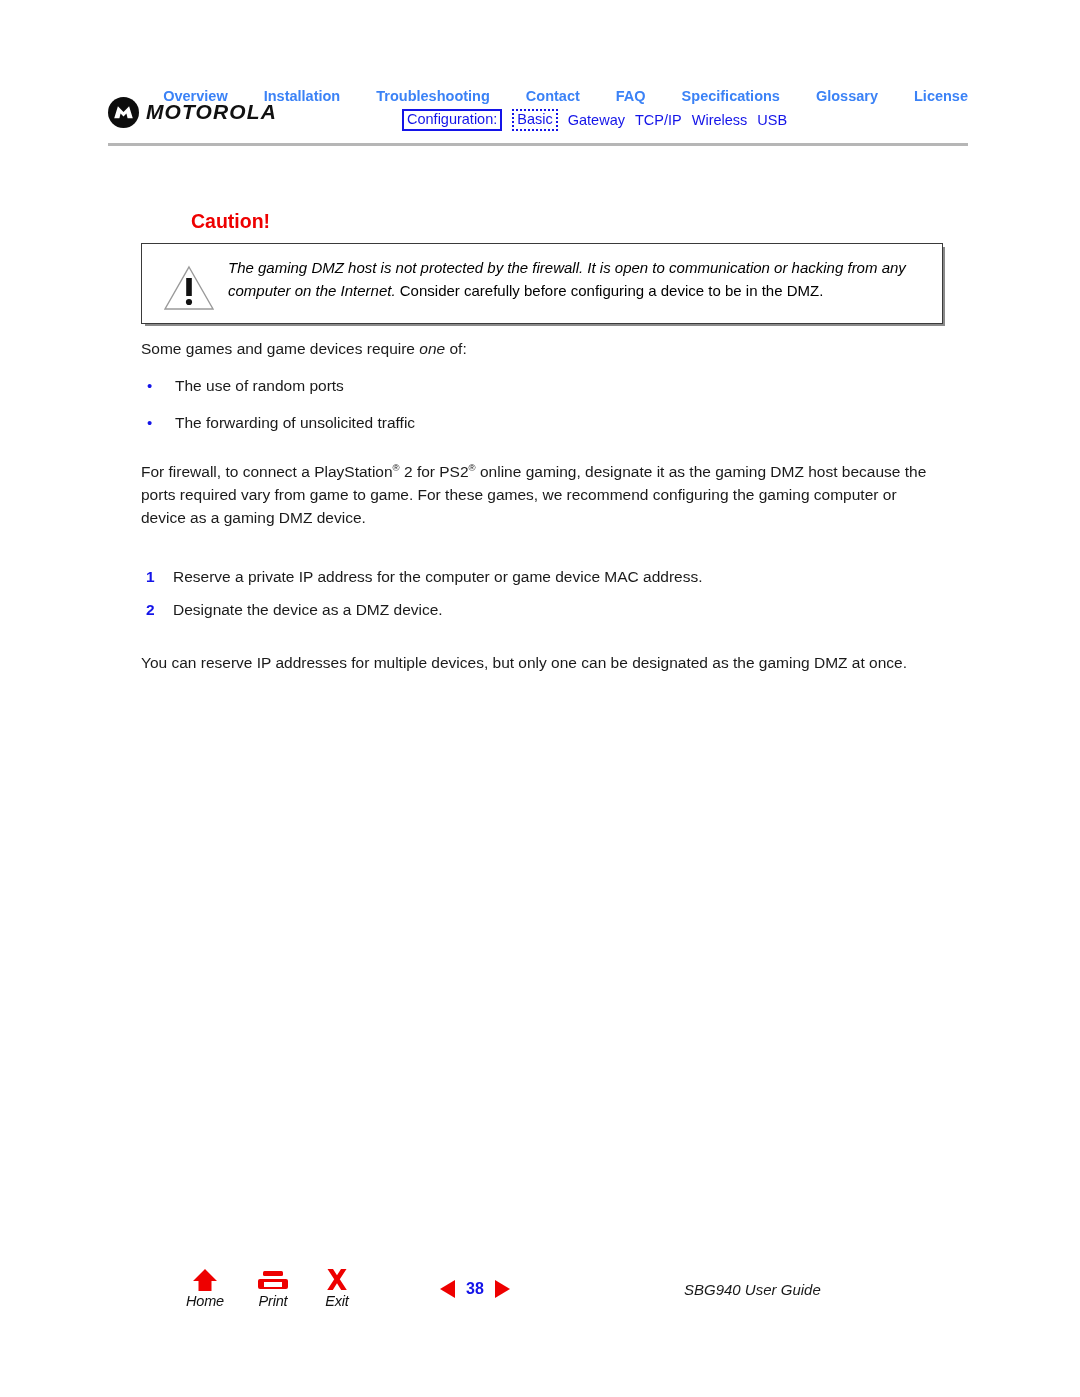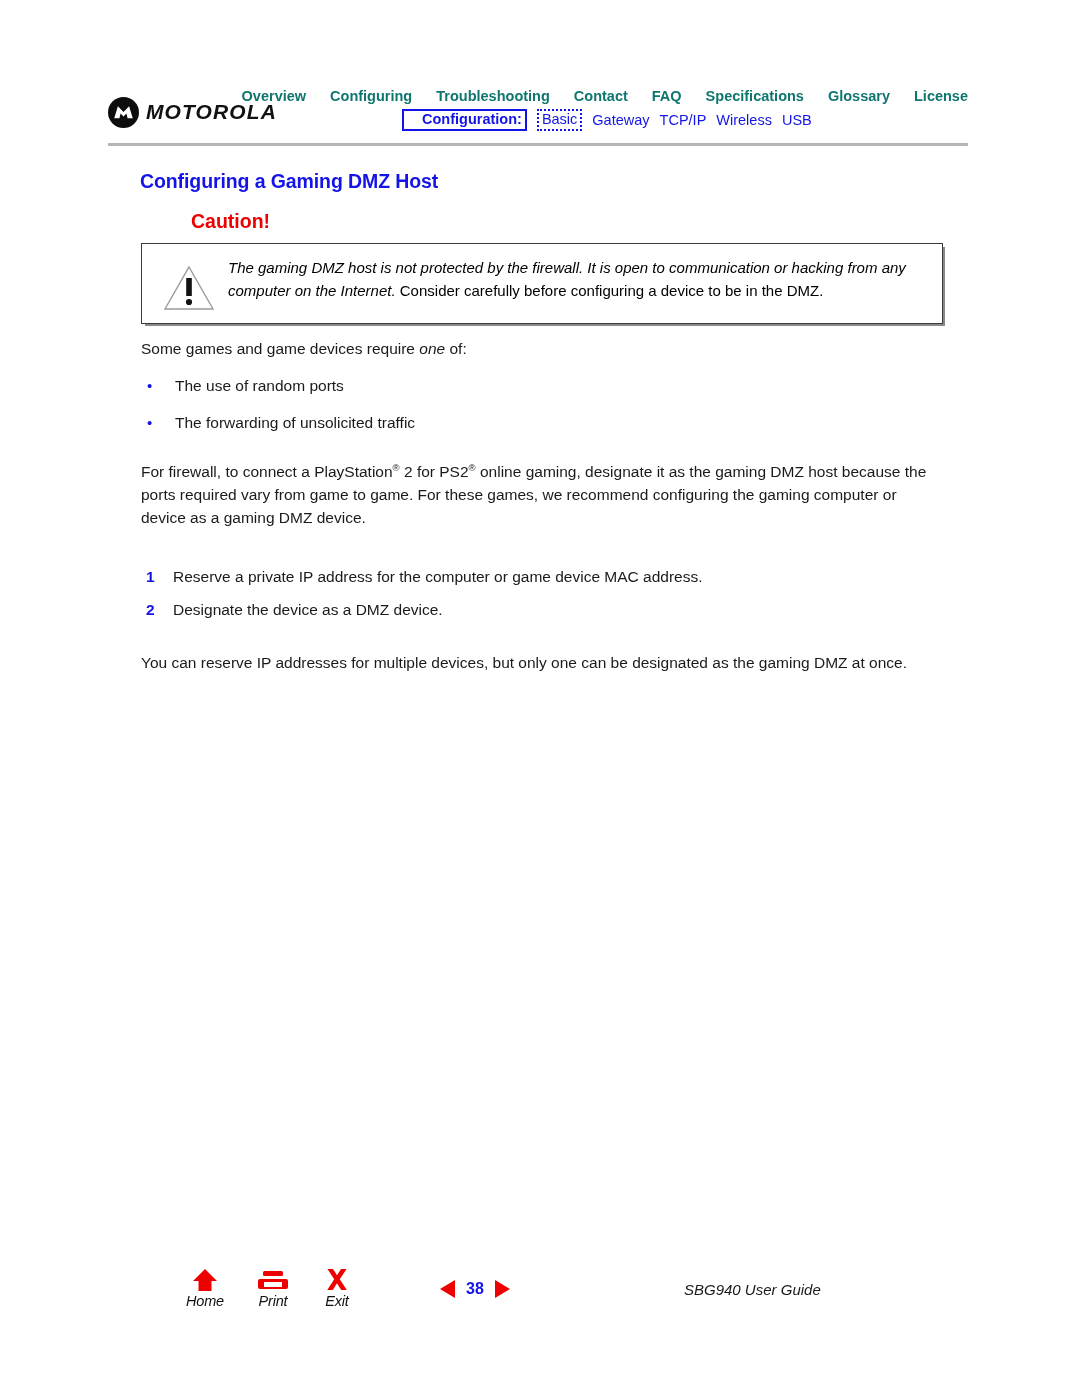--- a/index.html
+++ b/index.html
@@ -66,10 +66,10 @@
     display: flex;
     justify-content: flex-end;
     align-items: baseline;
-    gap: 24px;
+    gap: 36px;
     font-size: 14.5px;
     font-weight: bold;
-    color: #0f766e;
+    color: #3b82f6;
     white-space: nowrap;
   }
   .nav-row-1 .nav-link { cursor: pointer; }

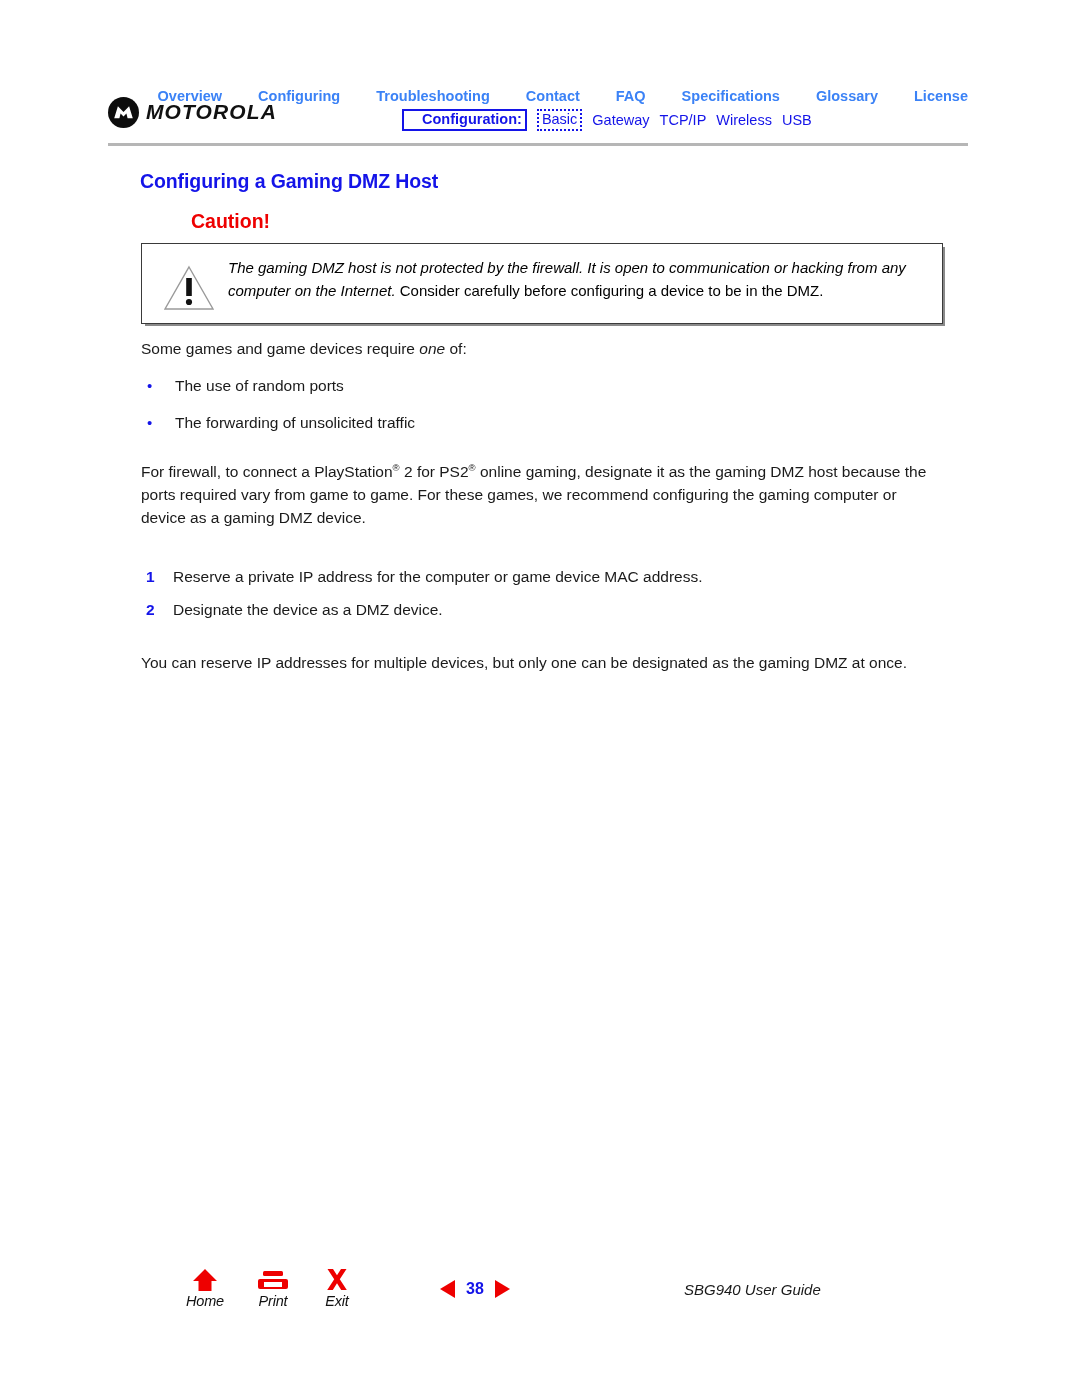--- a/index.html
+++ b/index.html
@@ -295,7 +295,7 @@
 
       <div class="nav-row-1">
         <span class="nav-link">Overview</span>
-        <span class="nav-link">Configuring</span>
+        <span class="nav-link">Installation</span>
         <span class="nav-link">Troubleshooting</span>
         <span class="nav-link">Contact</span>
         <span class="nav-link">FAQ</span>

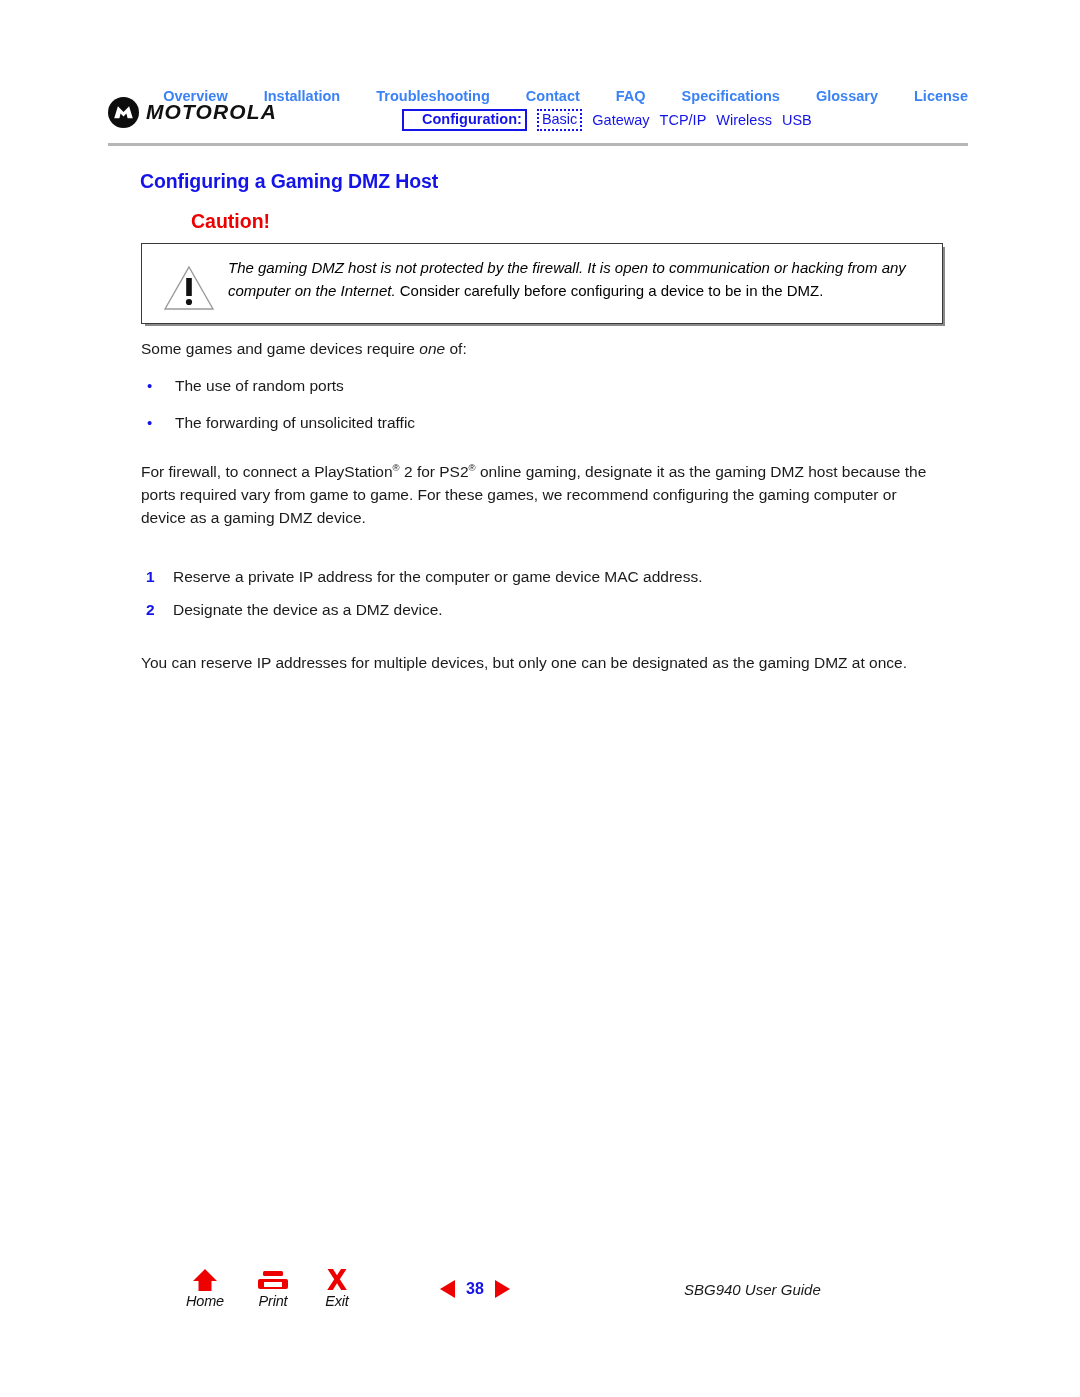--- a/index.html
+++ b/index.html
@@ -85,9 +85,9 @@
     padding-left: 128px;
   }
   .cfg-label {
-    font-weight: bold;
+    font-weight: normal;
     border: 2px solid #1414e8;
-    padding: 0px 3px 1px 18px;
+    padding: 0px 3px 1px 3px;
     line-height: 1.18;
   }
   .cfg-current {

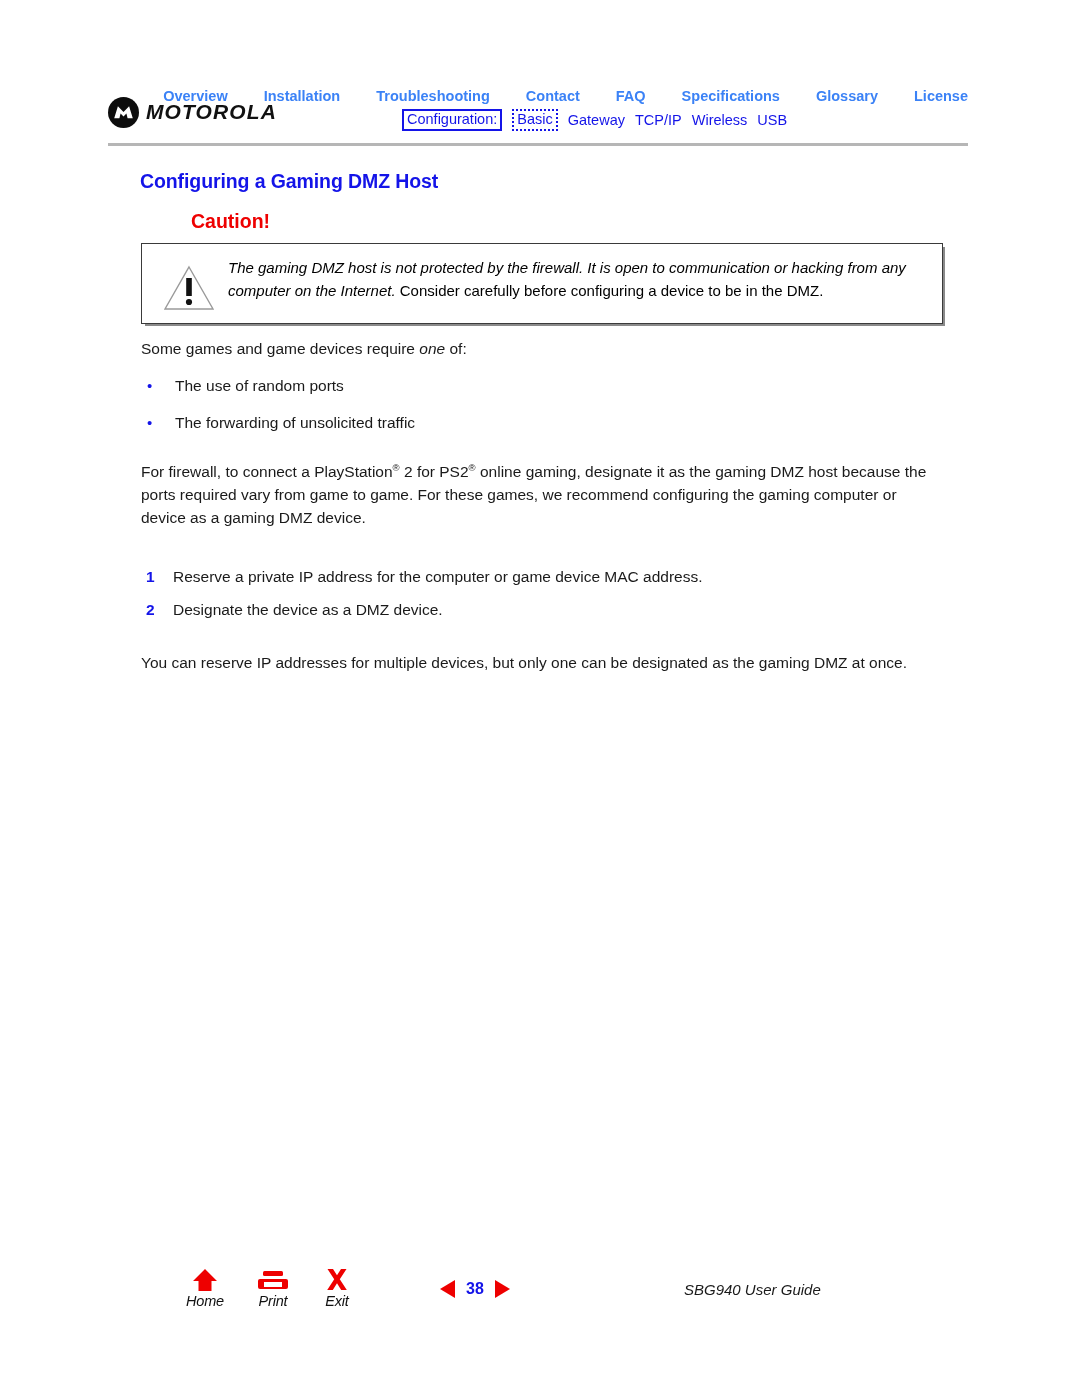--- a/index.html
+++ b/index.html
@@ -318,7 +318,6 @@
 
   <div class="hrule"></div>
 
-  <div class="doc-title">Configuring a Gaming DMZ Host</div>
   <div class="caution-title">Caution!</div>
 
   <div class="caution-box">

